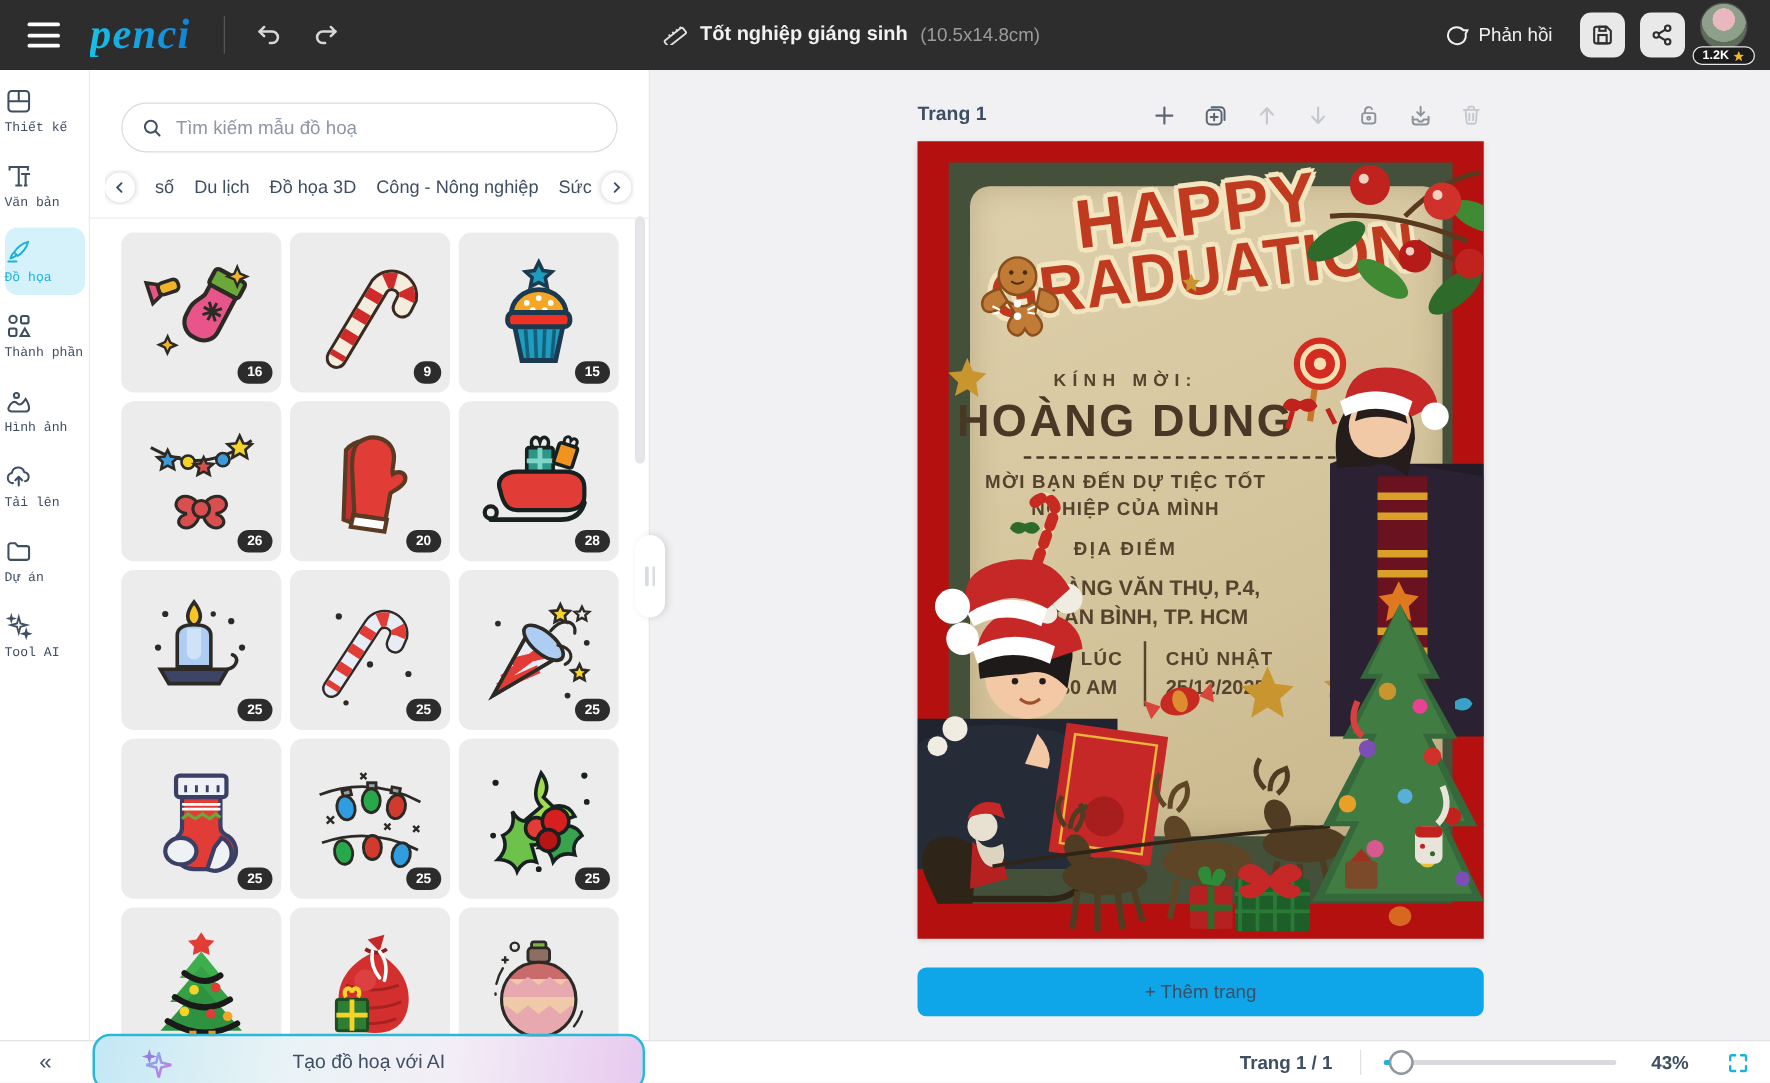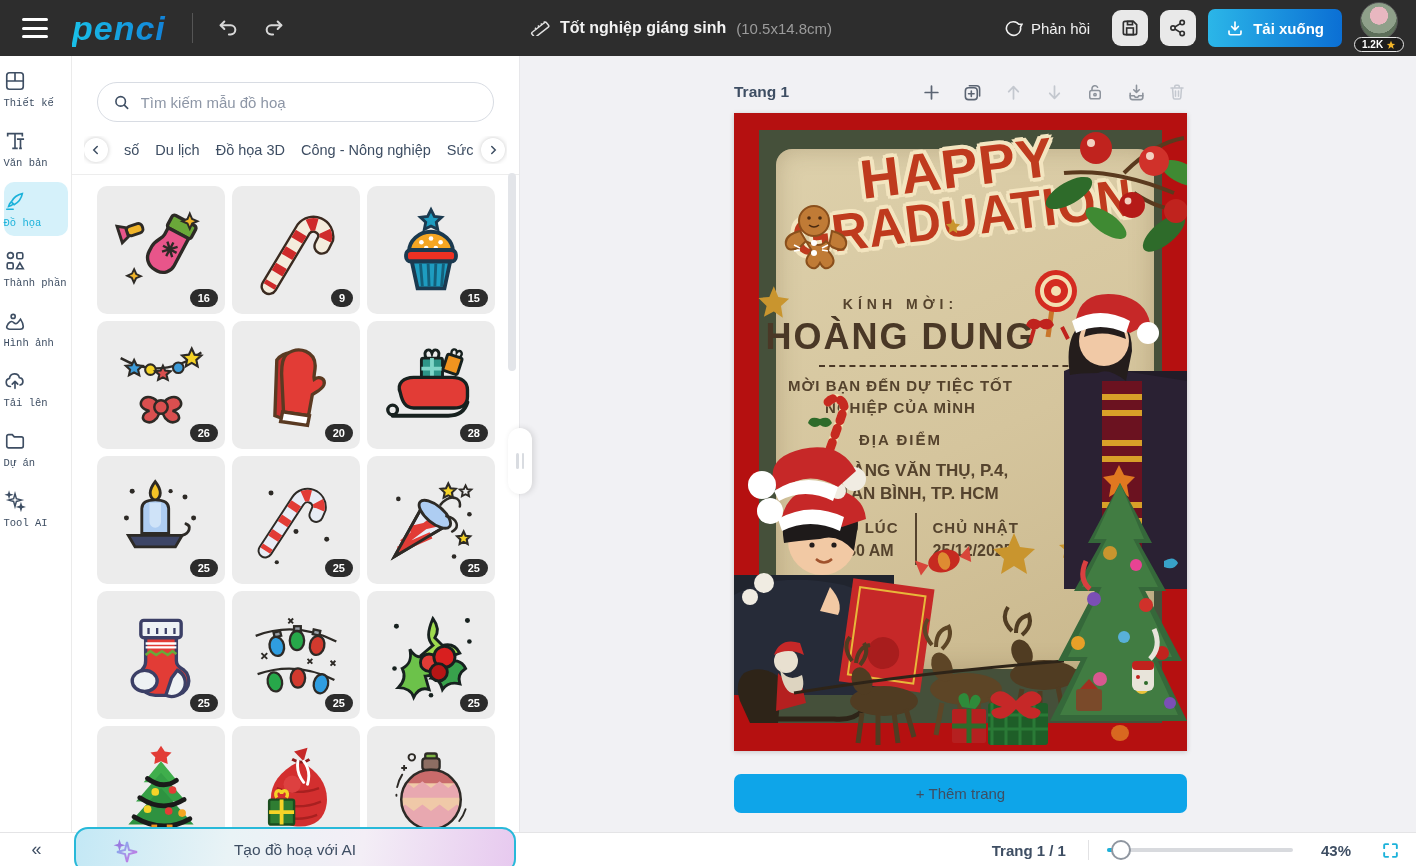--- a/index.html
+++ b/index.html
@@ -10,7 +10,7 @@
   .hamburger { width:26px; height:20px; margin-left:22px; display:flex; flex-direction:column; justify-content:space-between; cursor:pointer; }
   .hamburger span { display:block; height:3px; border-radius:2px; background:#fff; }
   .logo { margin-left:24px; font-size:34px; font-weight:bold; font-style:italic; letter-spacing:1px;
-          background:linear-gradient(90deg,#19c0e8,#1282d8); -webkit-background-clip:text; background-clip:text; color:transparent; }
+          background:linear-gradient(90deg,#19c0e8,#1282d8); -webkit-background-clip:text; background-clip:text; color:transparent;font-family:Liberation Serif, serif; }
   .tb-divider { width:1px; height:30px; background:#555; margin:0 18px 0 26px; }
   .tb-icon-btn { width:34px; height:34px; display:flex; align-items:center; justify-content:center; margin-right:12px; cursor:pointer; border-radius:6px; }
   .tb-icon-btn svg { stroke:#d8d8d8; }

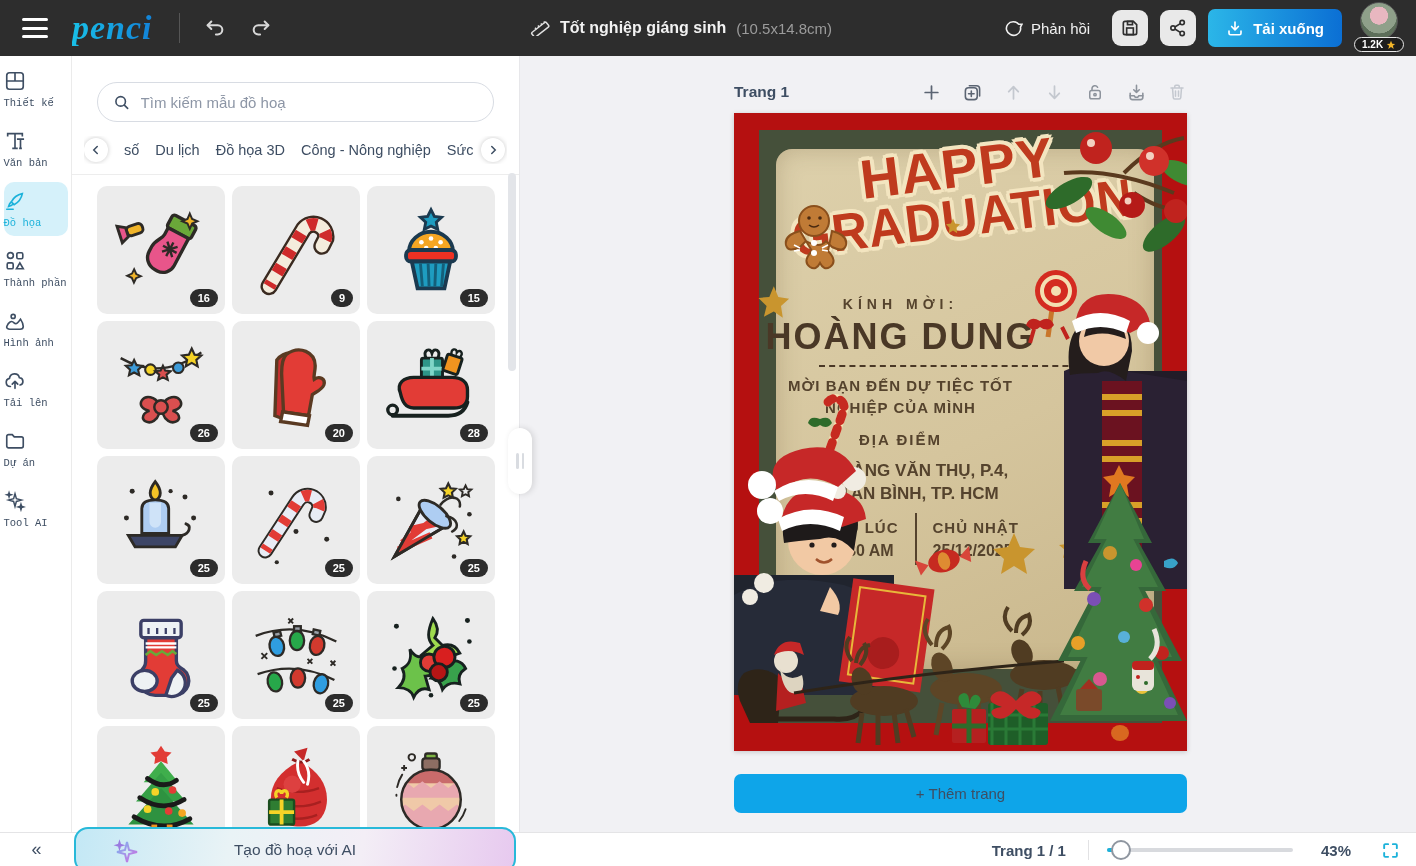--- a/index.html
+++ b/index.html
@@ -159,13 +159,6 @@
           <circle cx="17" cy="18.5" r="2.6"></circle>
           <path d="M8.3 10.8 L14.7 6.8 M8.3 13.2 L14.7 17.2"></path>
         </svg>
-    </div>
-    <div class="download-btn">
-      <svg width="18" height="18" viewBox="0 0 24 24" fill="none" stroke="#fff" stroke-width="2.2" stroke-linecap="round" stroke-linejoin="round">
-          <path d="M12 4 v10 M7.5 10 L12 14.5 L16.5 10"></path>
-          <path d="M4 16 v3 a2 2 0 0 0 2 2 h12 a2 2 0 0 0 2-2 v-3"></path>
-        </svg>
-      <span>Tải xuống</span>
     </div>
     <div class="avatar-wrap">
       <div class="avatar"></div>

